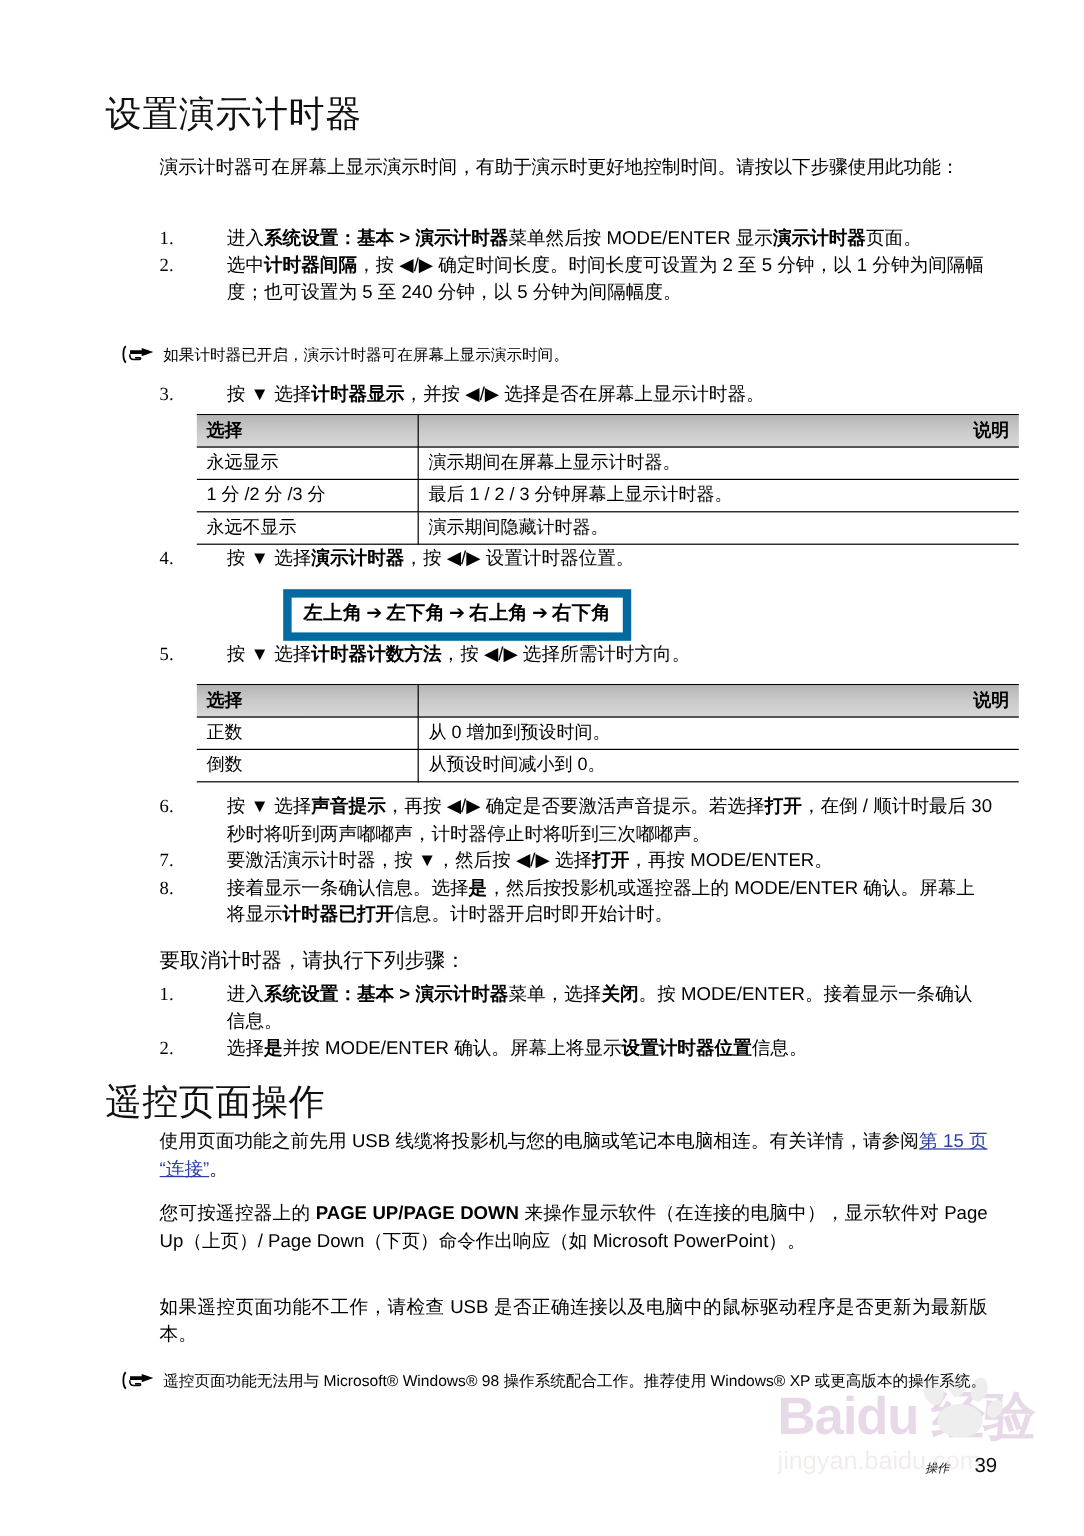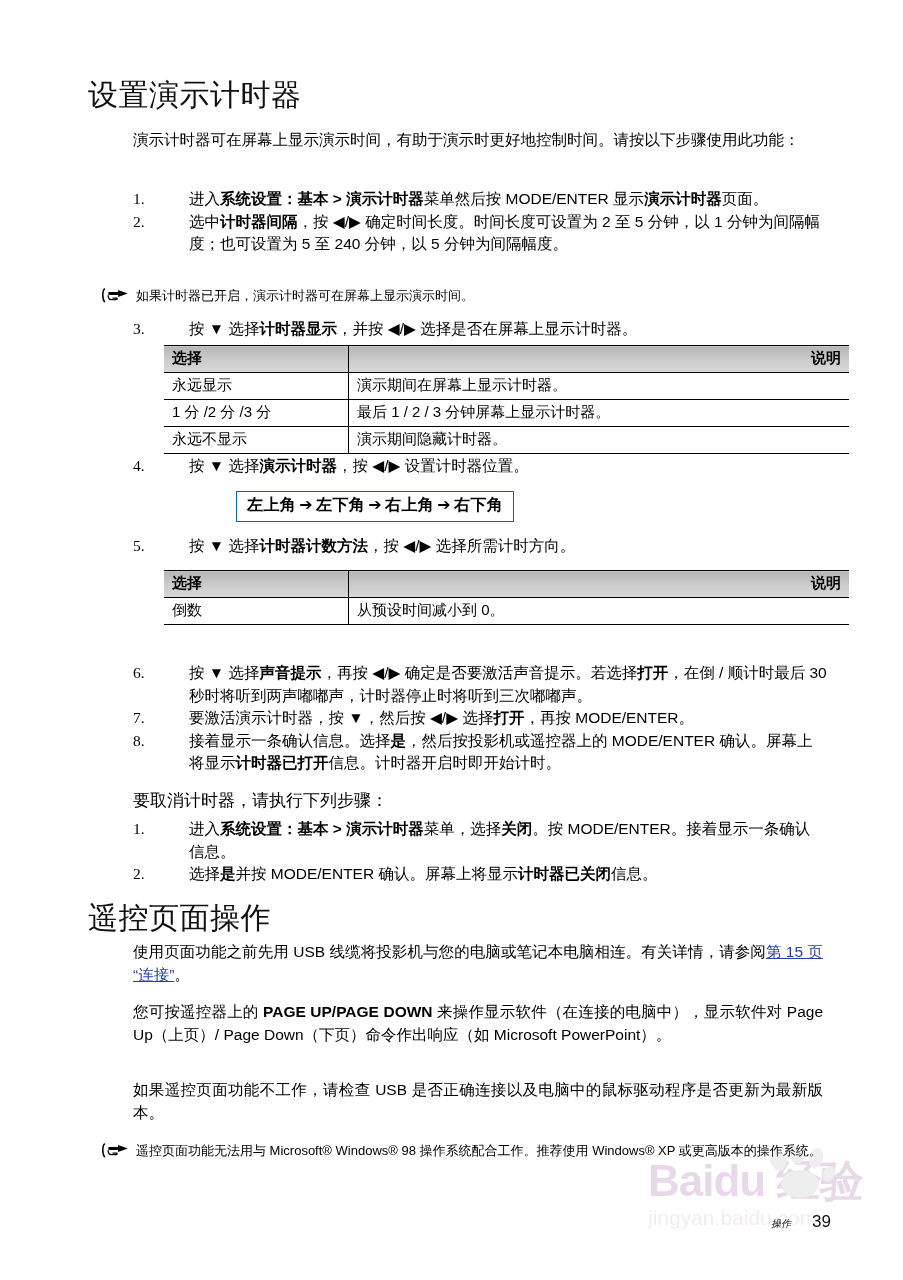--- a/index.html
+++ b/index.html
@@ -122,7 +122,7 @@
   
   .posbox {
     position: absolute;
-    border: 1px solid #0369a1;
+    border: 7px solid #0369a1;
     font-size: 16px;
     font-weight: bold;
     padding: 3px 10px 5px 10px;

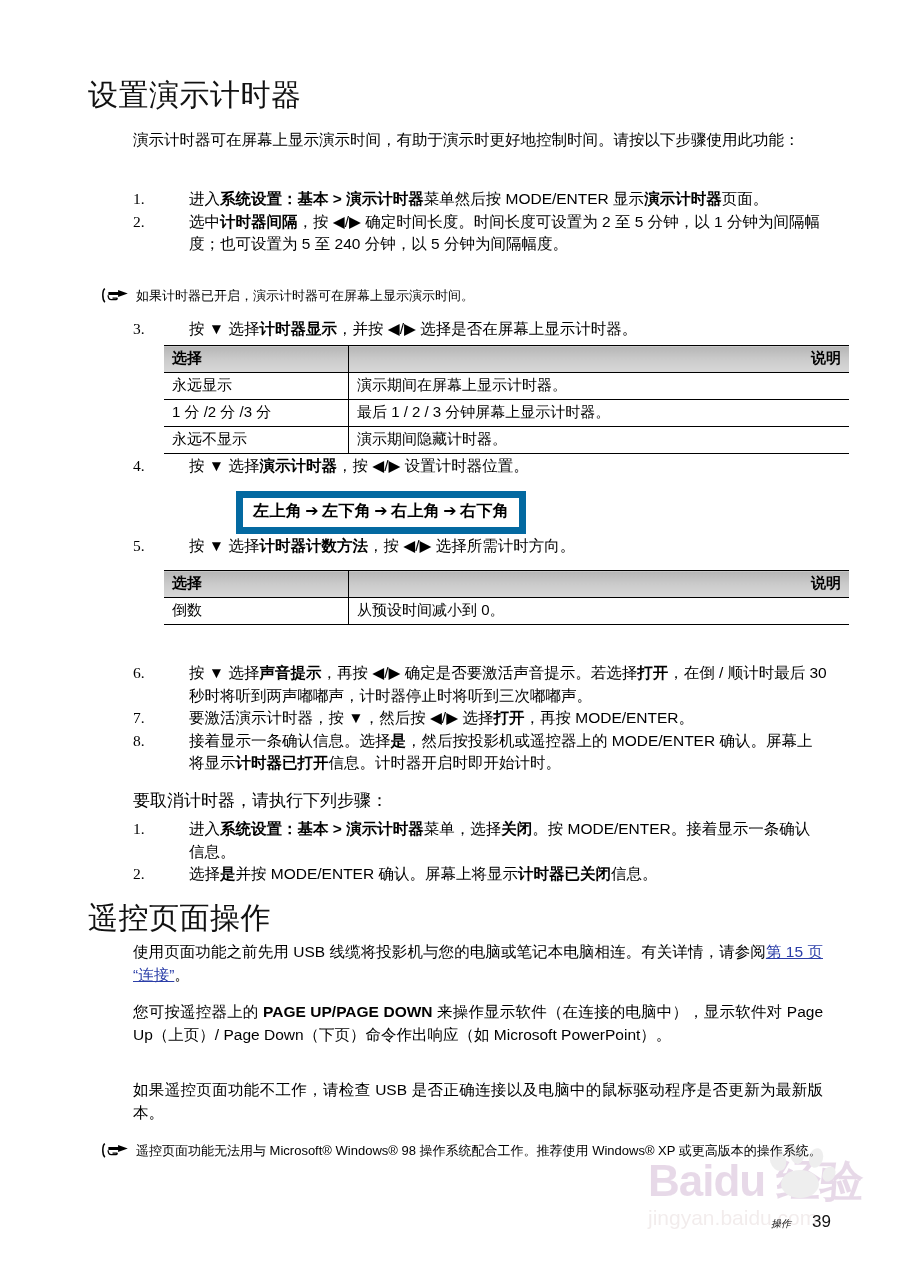--- a/index.html
+++ b/index.html
@@ -268,6 +268,10 @@
     </thead>
     <tbody>
       <tr>
+        <td>正数</td>
+        <td>从 0 增加到预设时间。</td>
+      </tr>
+      <tr>
         <td>倒数</td>
         <td>从预设时间减小到 0。</td>
       </tr>

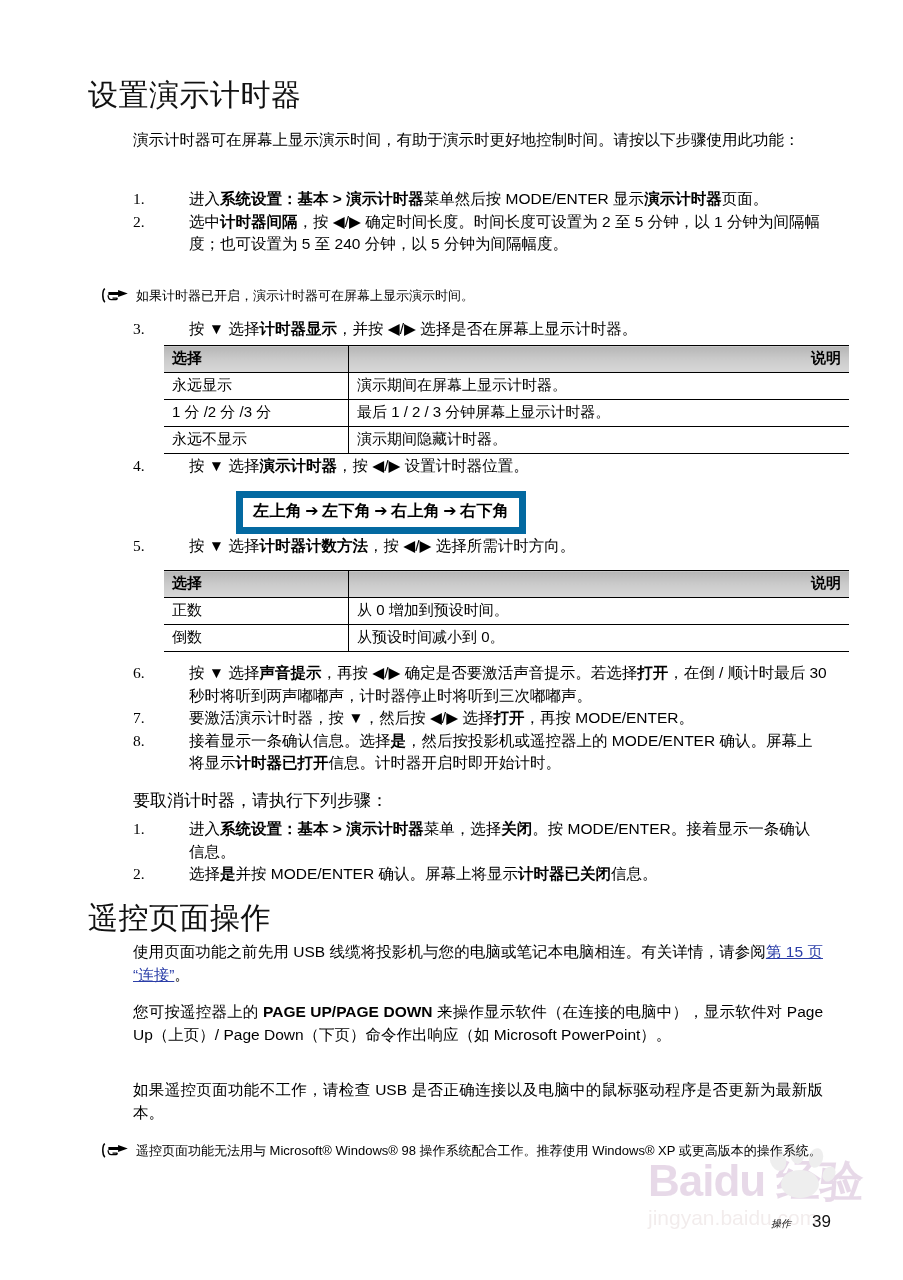--- a/index.html
+++ b/index.html
@@ -302,7 +302,7 @@
     </div>
     <div class="oitem">
       <span class="onum">2.</span>
-      <span class="txt"><span>选择</span><span class="bold">是</span><span>并按 MODE/ENTER 确认。屏幕上将显示</span><span class="bold">计时器已关闭</span><span>信息。</span></span>
+      <span class="txt"><span>选择</span><span class="bold">是</span><span>并按 MODE/ENTER 确认。屏幕上将显示</span><span class="bold">设置计时器位置</span><span>信息。</span></span>
     </div>
   </div>
 

